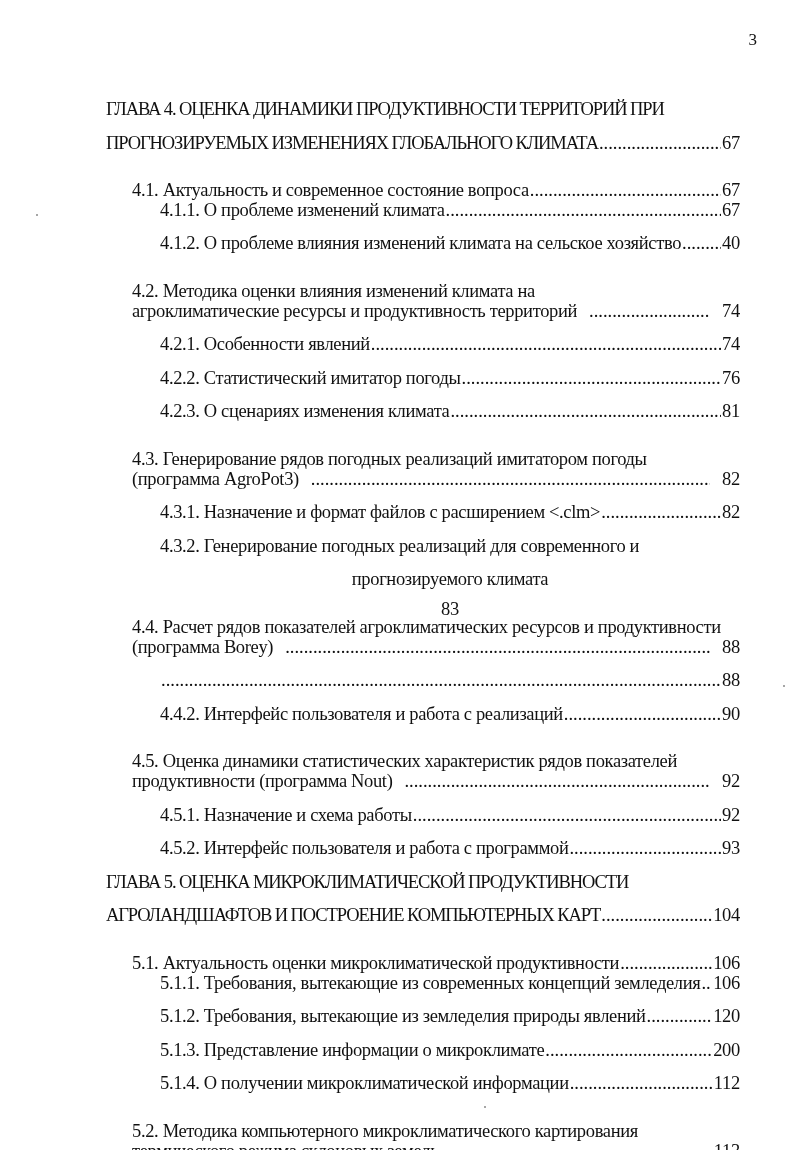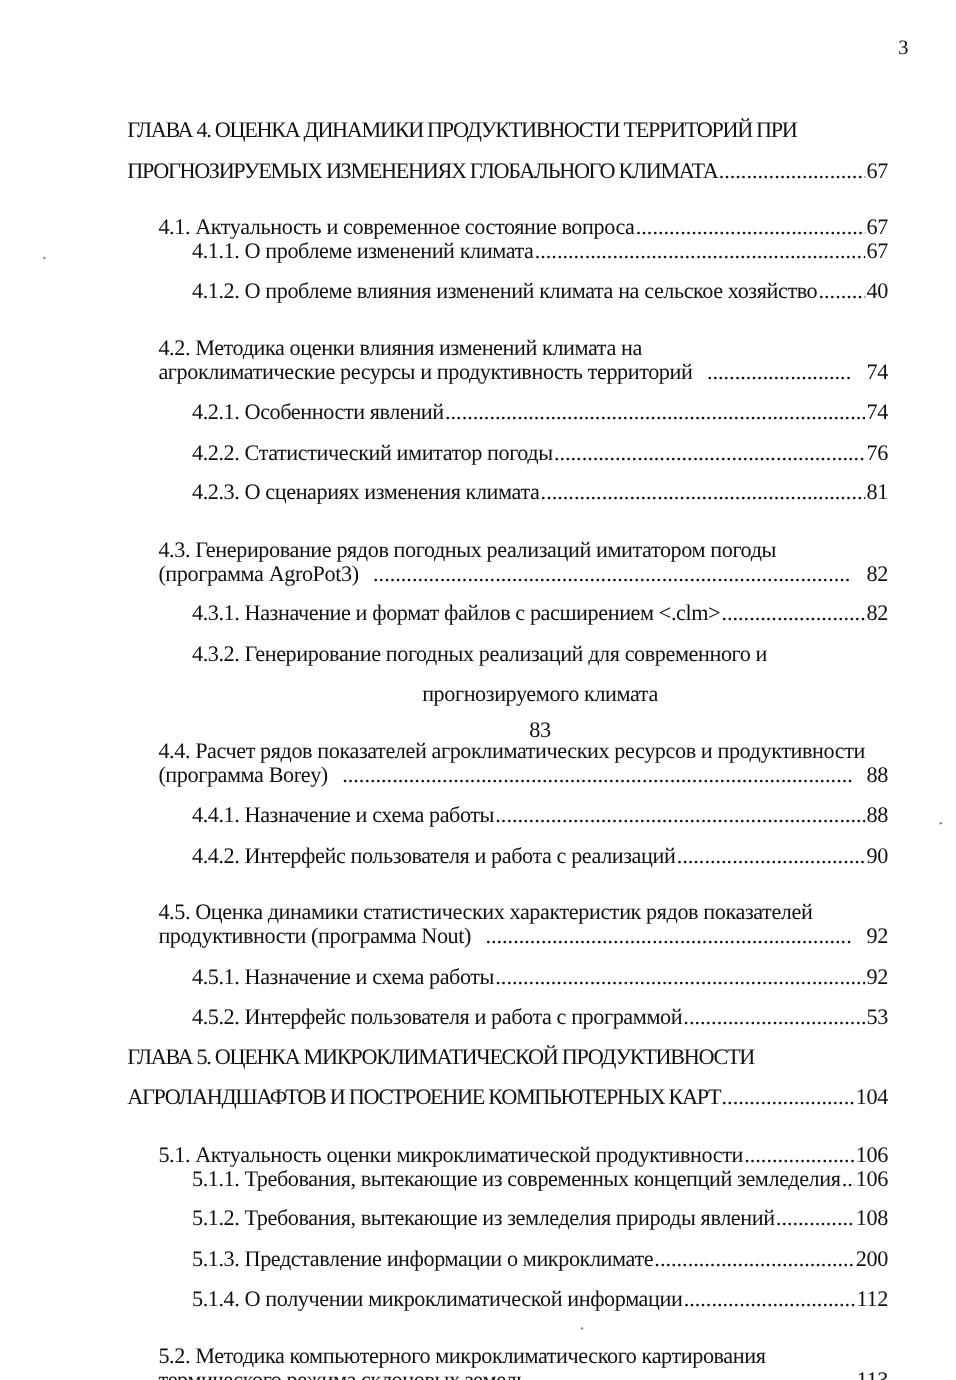--- a/index.html
+++ b/index.html
@@ -104,7 +104,6 @@
       <span class="p">88</span>
   </div>
   <div class="line lvl2" style="top:571.2px">
-    <span class="t">4.4.1. Назначение и схема работы</span>
       <span class="dots"></span>
       <span class="p">88</span>
   </div>

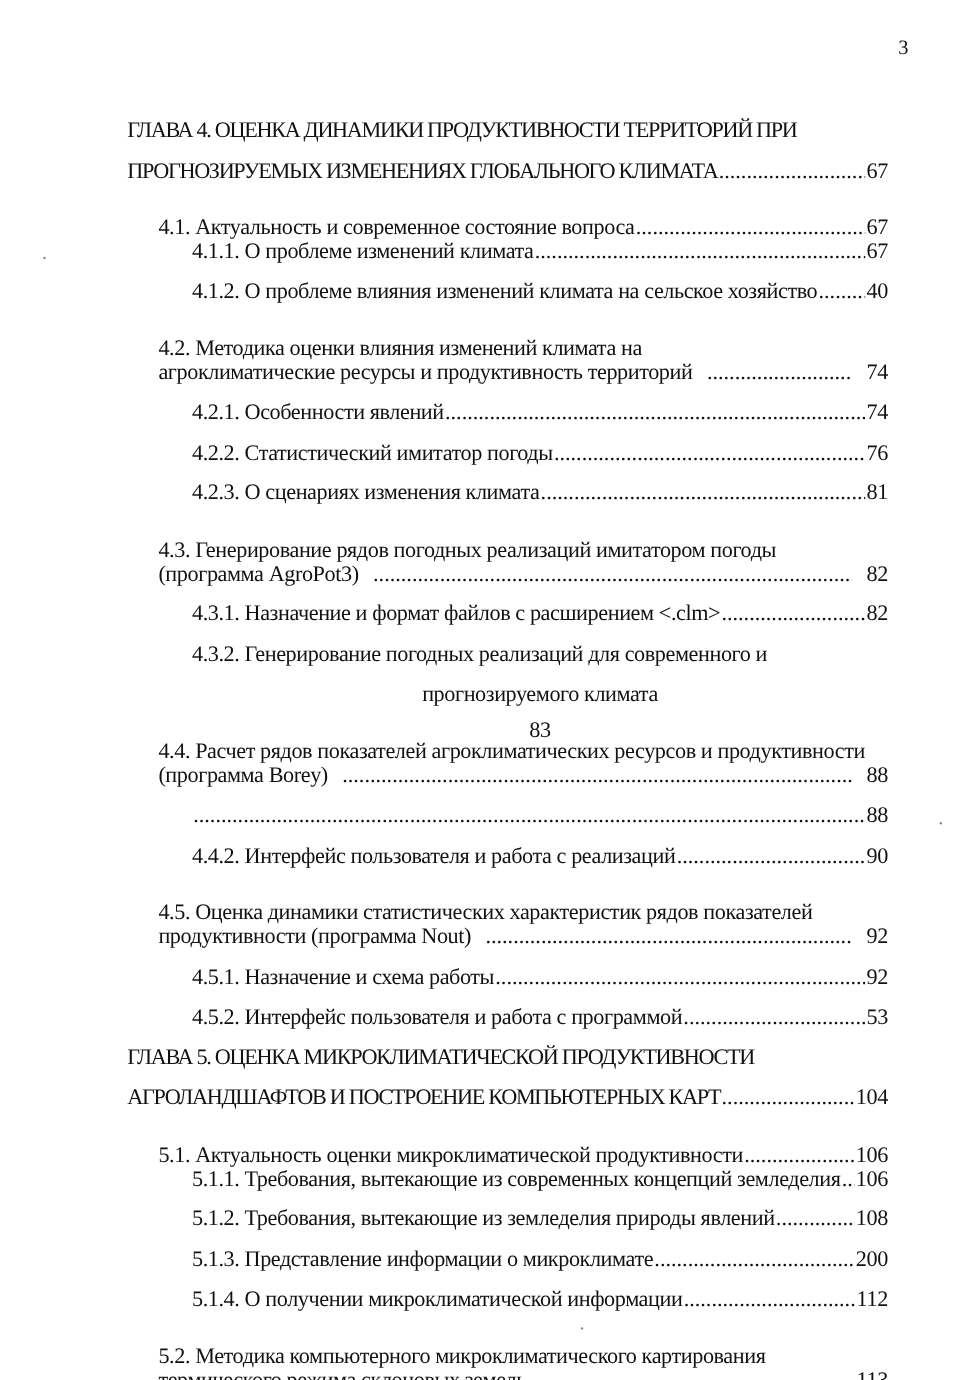--- a/index.html
+++ b/index.html
@@ -128,7 +128,7 @@
   <div class="line lvl2" style="top:739.2px">
     <span class="t">4.5.2. Интерфейс пользователя и работа с программой</span>
       <span class="dots"></span>
-      <span class="p">53</span>
+      <span class="p">93</span>
   </div>
   <div class="line lvl0 chap" style="top:772.8px;right:auto">
     <span class="t">ГЛАВА 5. ОЦЕНКА МИКРОКЛИМАТИЧЕСКОЙ ПРОДУКТИВНОСТИ</span>

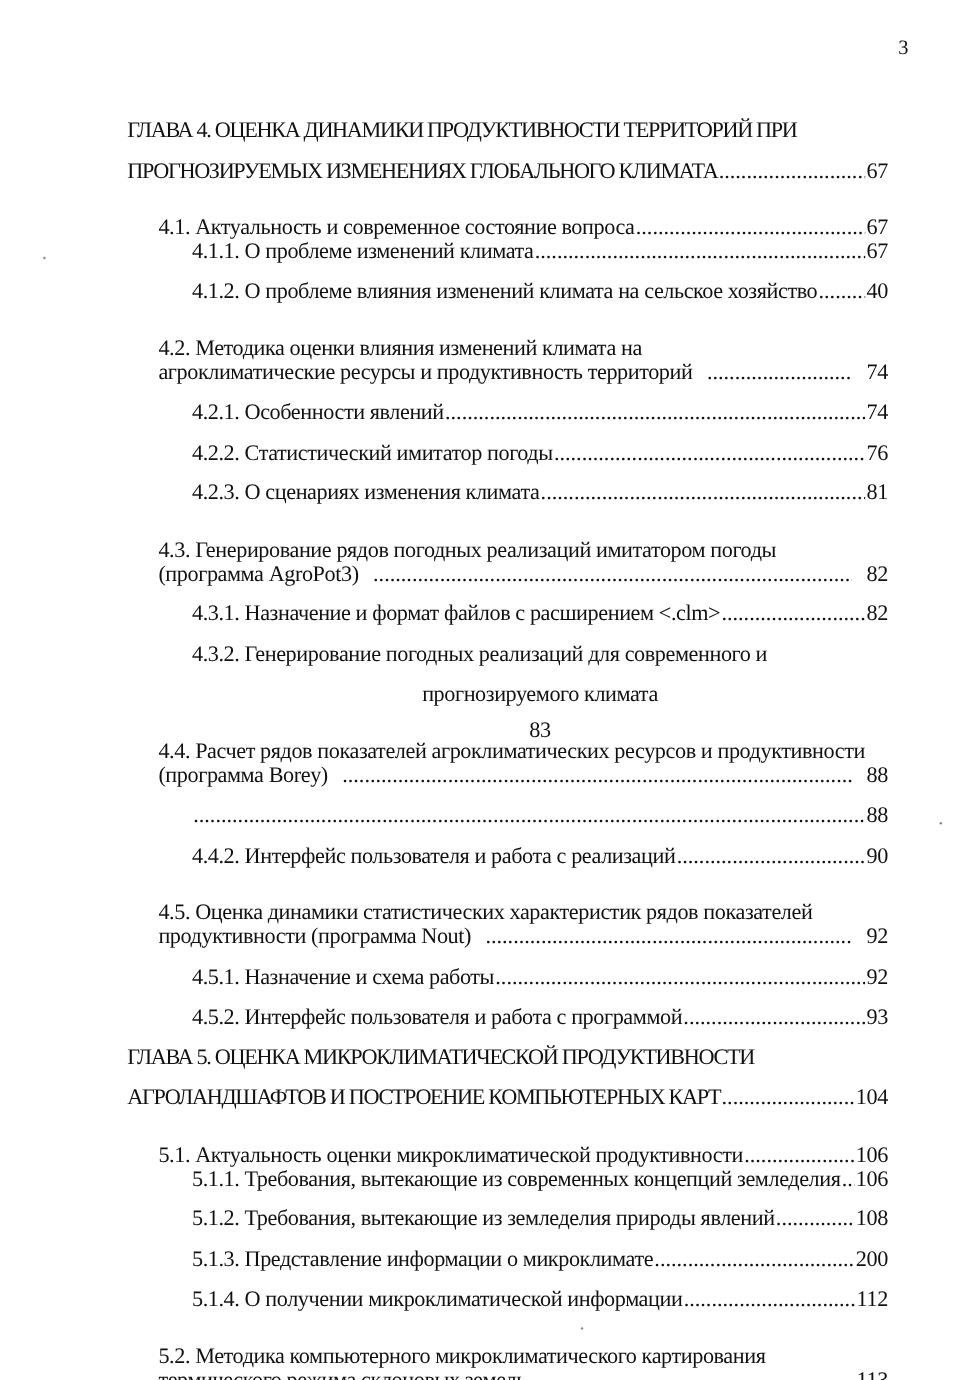--- a/index.html
+++ b/index.html
@@ -151,7 +151,7 @@
   <div class="line lvl2" style="top:907.2px">
     <span class="t">5.1.2. Требования, вытекающие из земледелия природы явлений</span>
       <span class="dots"></span>
-      <span class="p">108</span>
+      <span class="p">120</span>
   </div>
   <div class="line lvl2" style="top:940.8px">
     <span class="t">5.1.3. Представление информации о микроклимате</span>

